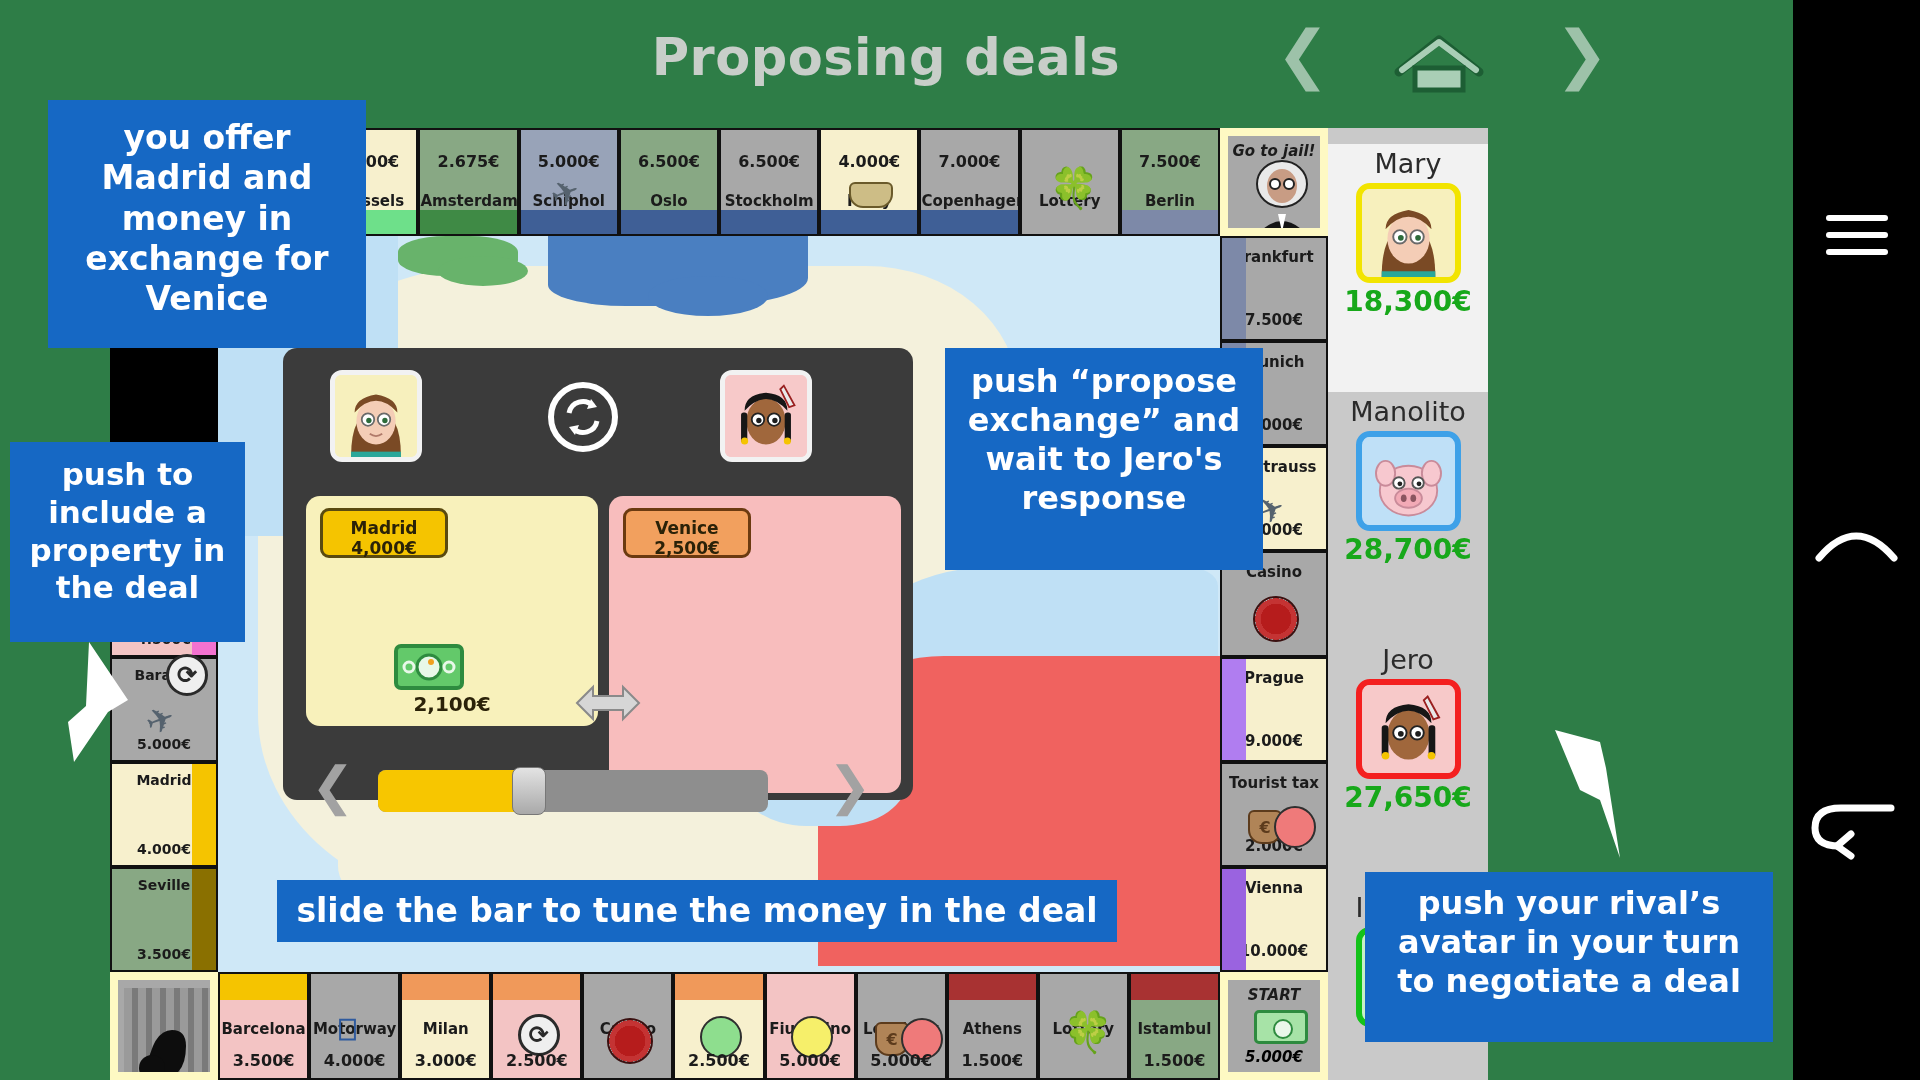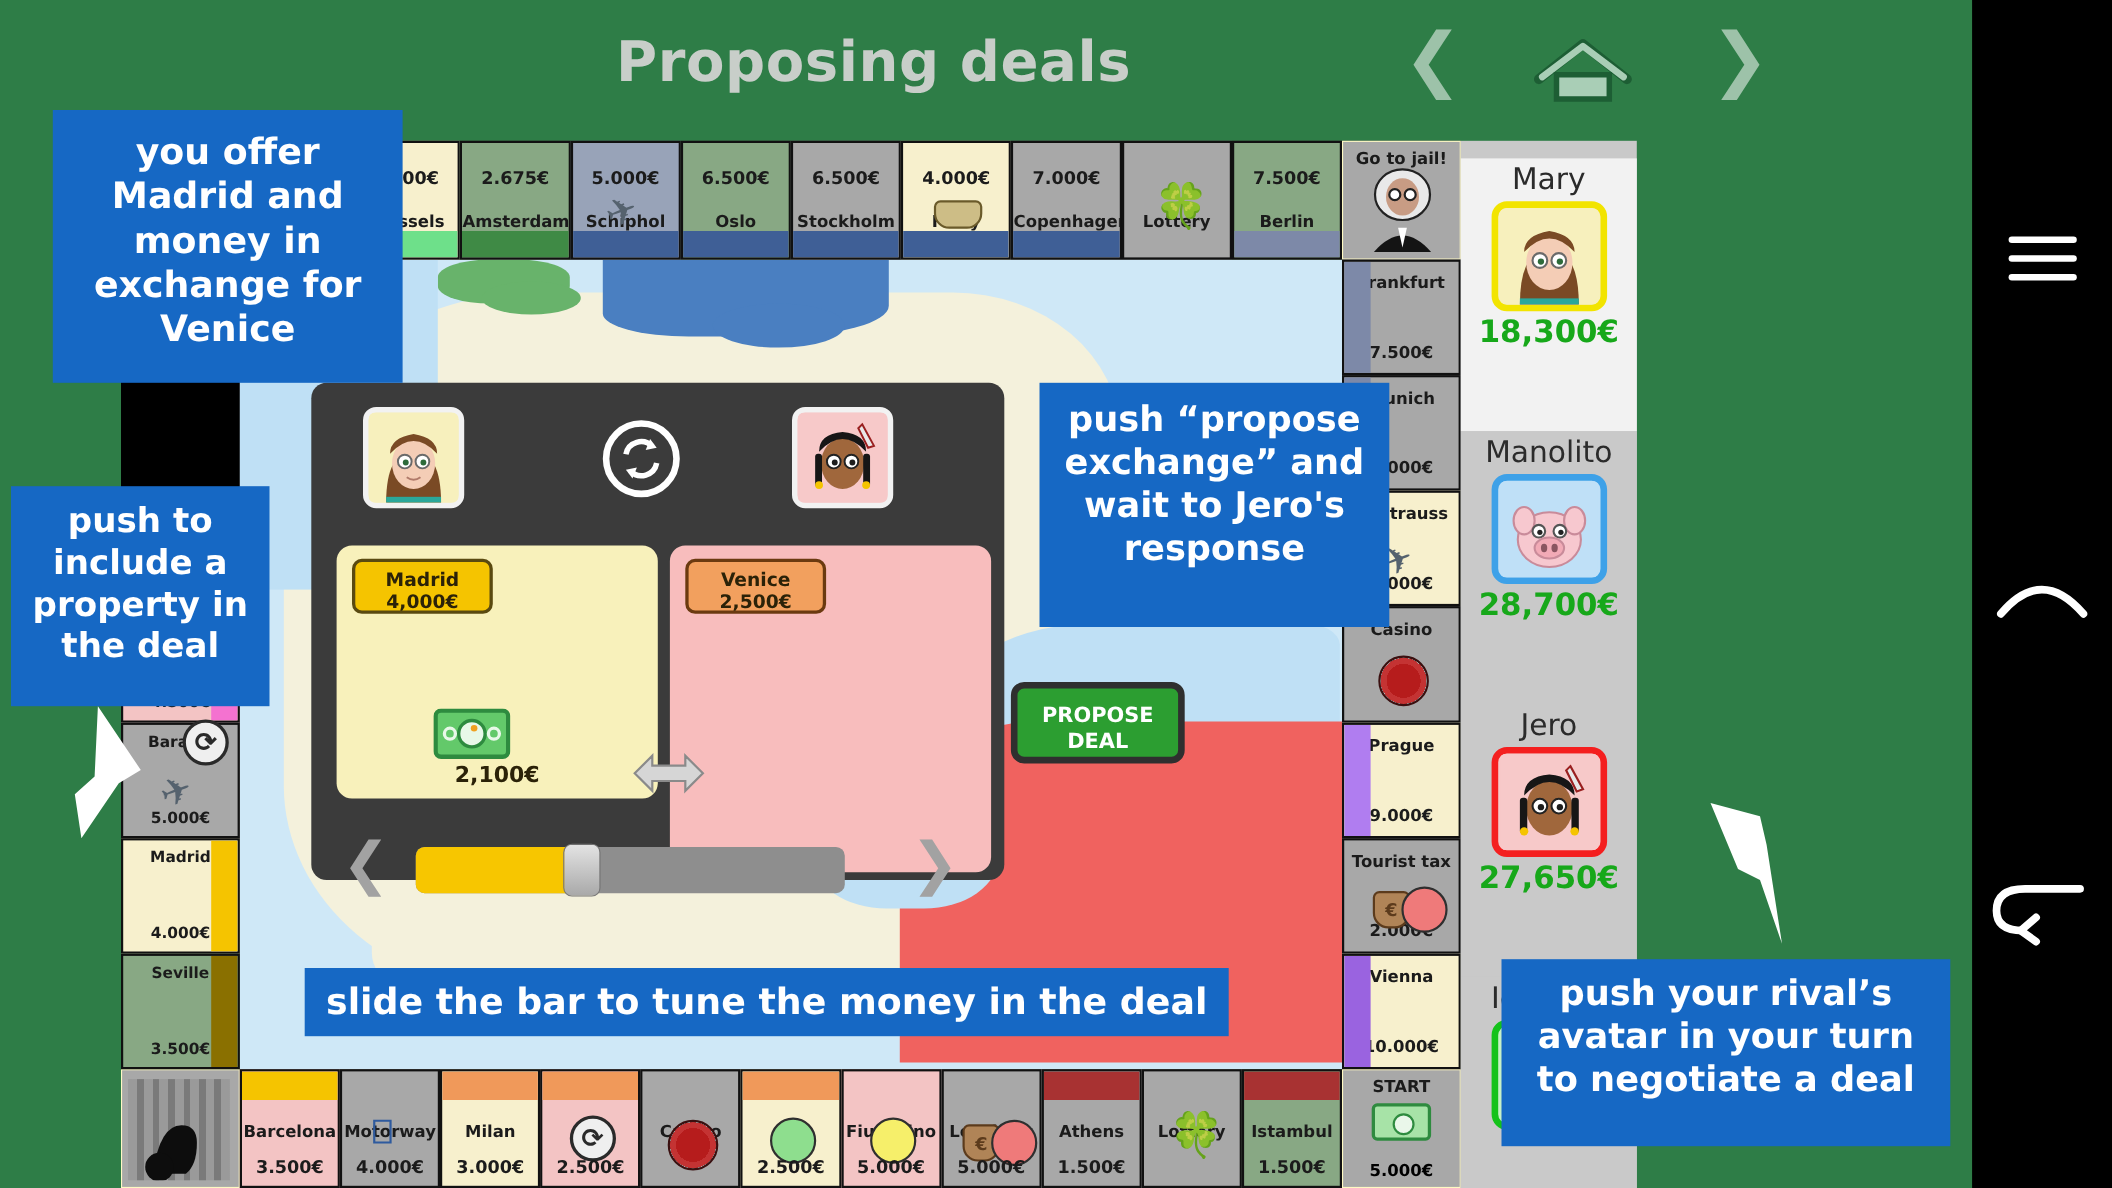--- a/index.html
+++ b/index.html
@@ -20,7 +20,7 @@
   .header { position: absolute; left: 0; top: 0; width: 1793px; height: 128px; }
   .header-title {
     position: absolute; left: 560px; top: 28px; width: 560px;
-    text-align: left; color: #c8cec9; font-size: 51px; font-weight: bold;
+    text-align: right; color: #c8cec9; font-size: 51px; font-weight: bold;
     letter-spacing: 0.5px;
     font-family: "DejaVu Sans", sans-serif;
   }

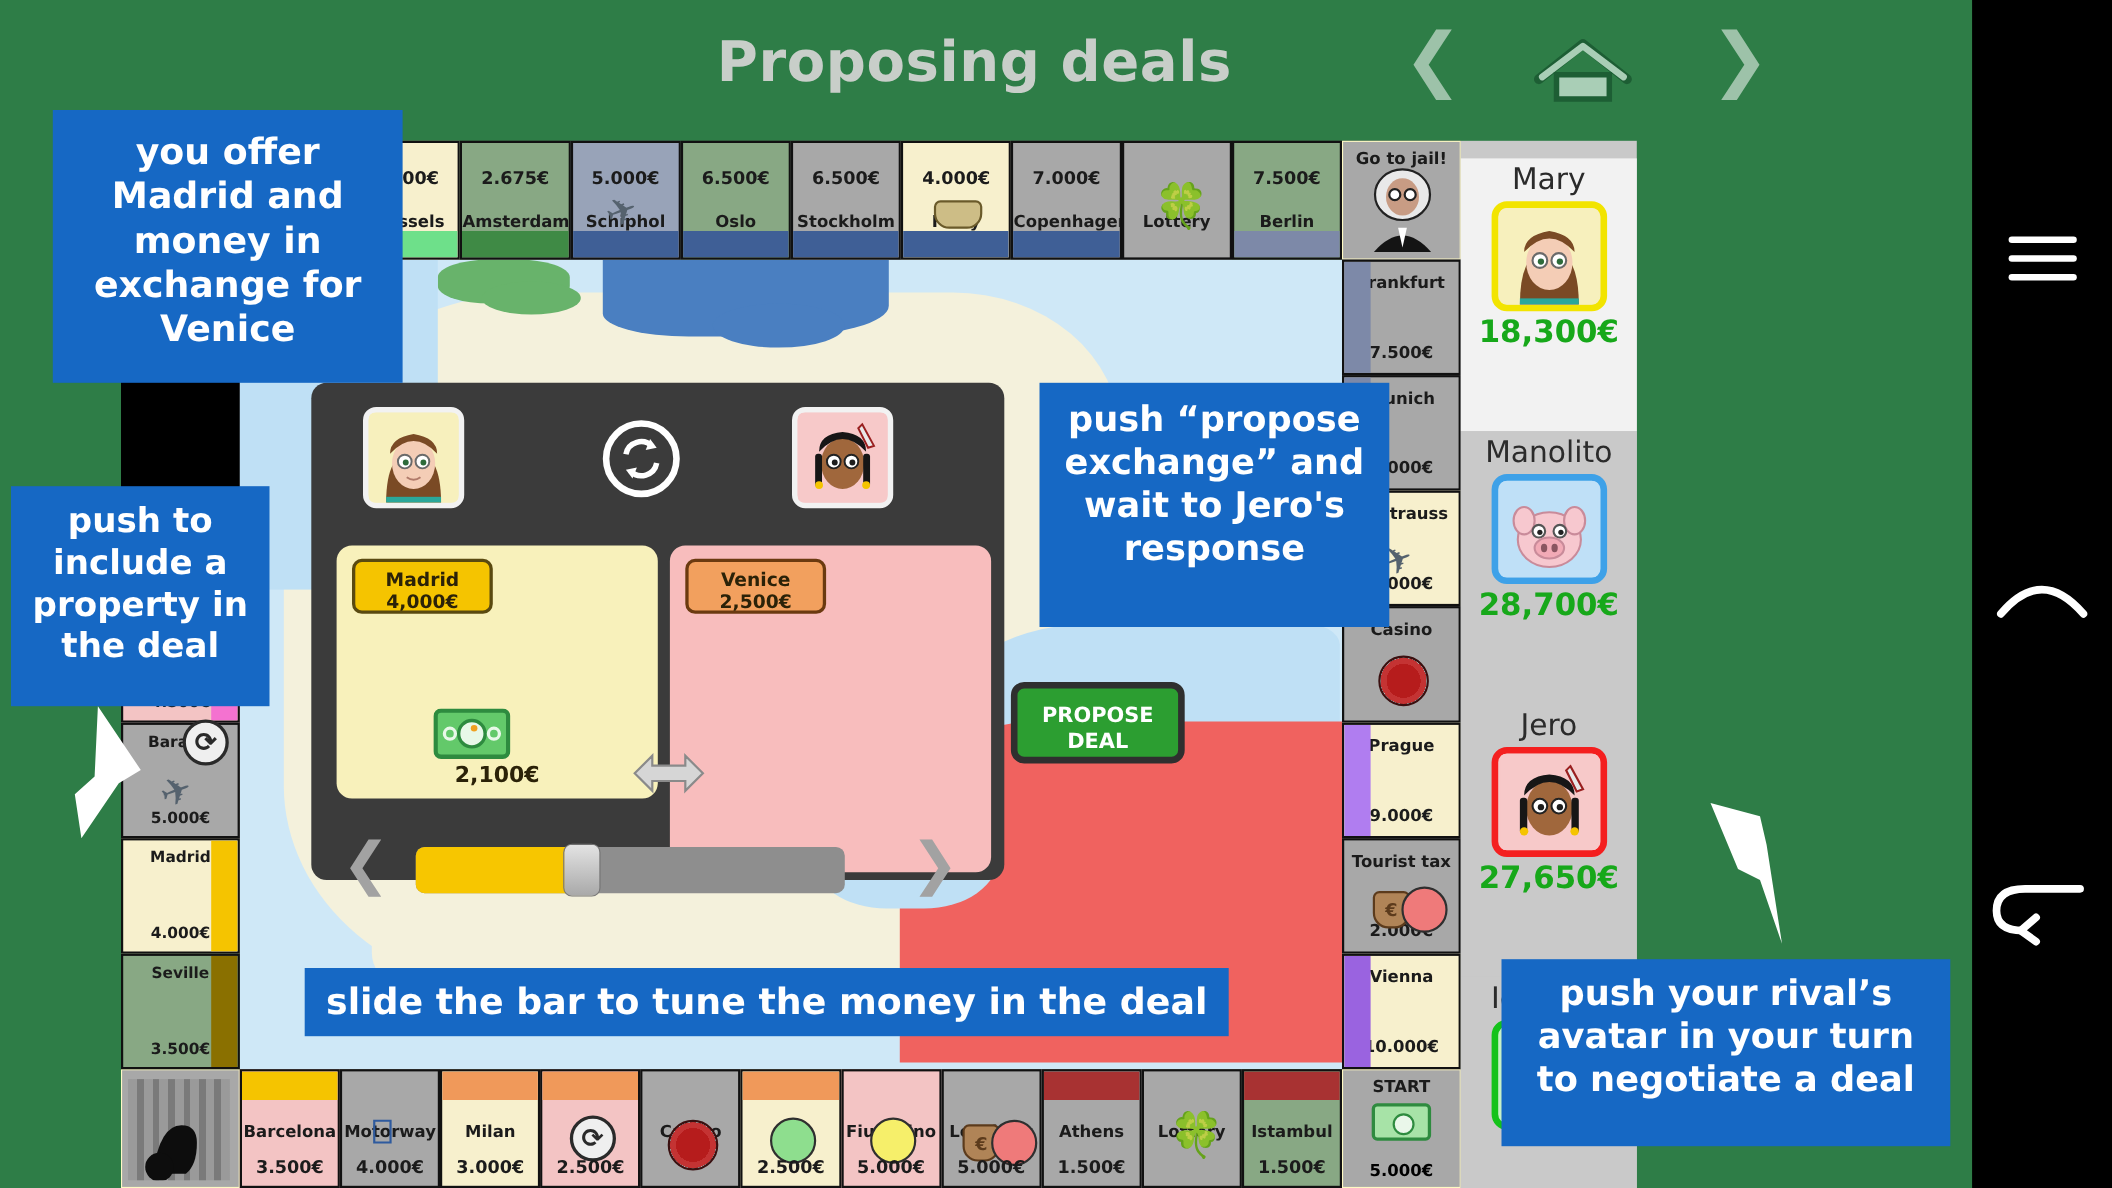--- a/index.html
+++ b/index.html
@@ -89,7 +89,7 @@
   .rightcol .colorbar { left: 0; top: 0; bottom: 0; width: 24px; }
 
   
-  .corner { position: absolute; width: 108px; height: 108px; background: #a8a8a8; border:1px solid #fef9c3; overflow:hidden;}
+  .corner { position: absolute; width: 108px; height: 108px; background: #a8a8a8; border:8px solid #fef9c3; overflow:hidden;font-style:italic;}
   .corner .clabel { position:absolute; left:0; right:0; top:6px; text-align:center; font-size:15px; font-weight:bold; font-family:"DejaVu Sans",sans-serif; color:#1b1b1b;}
 
   

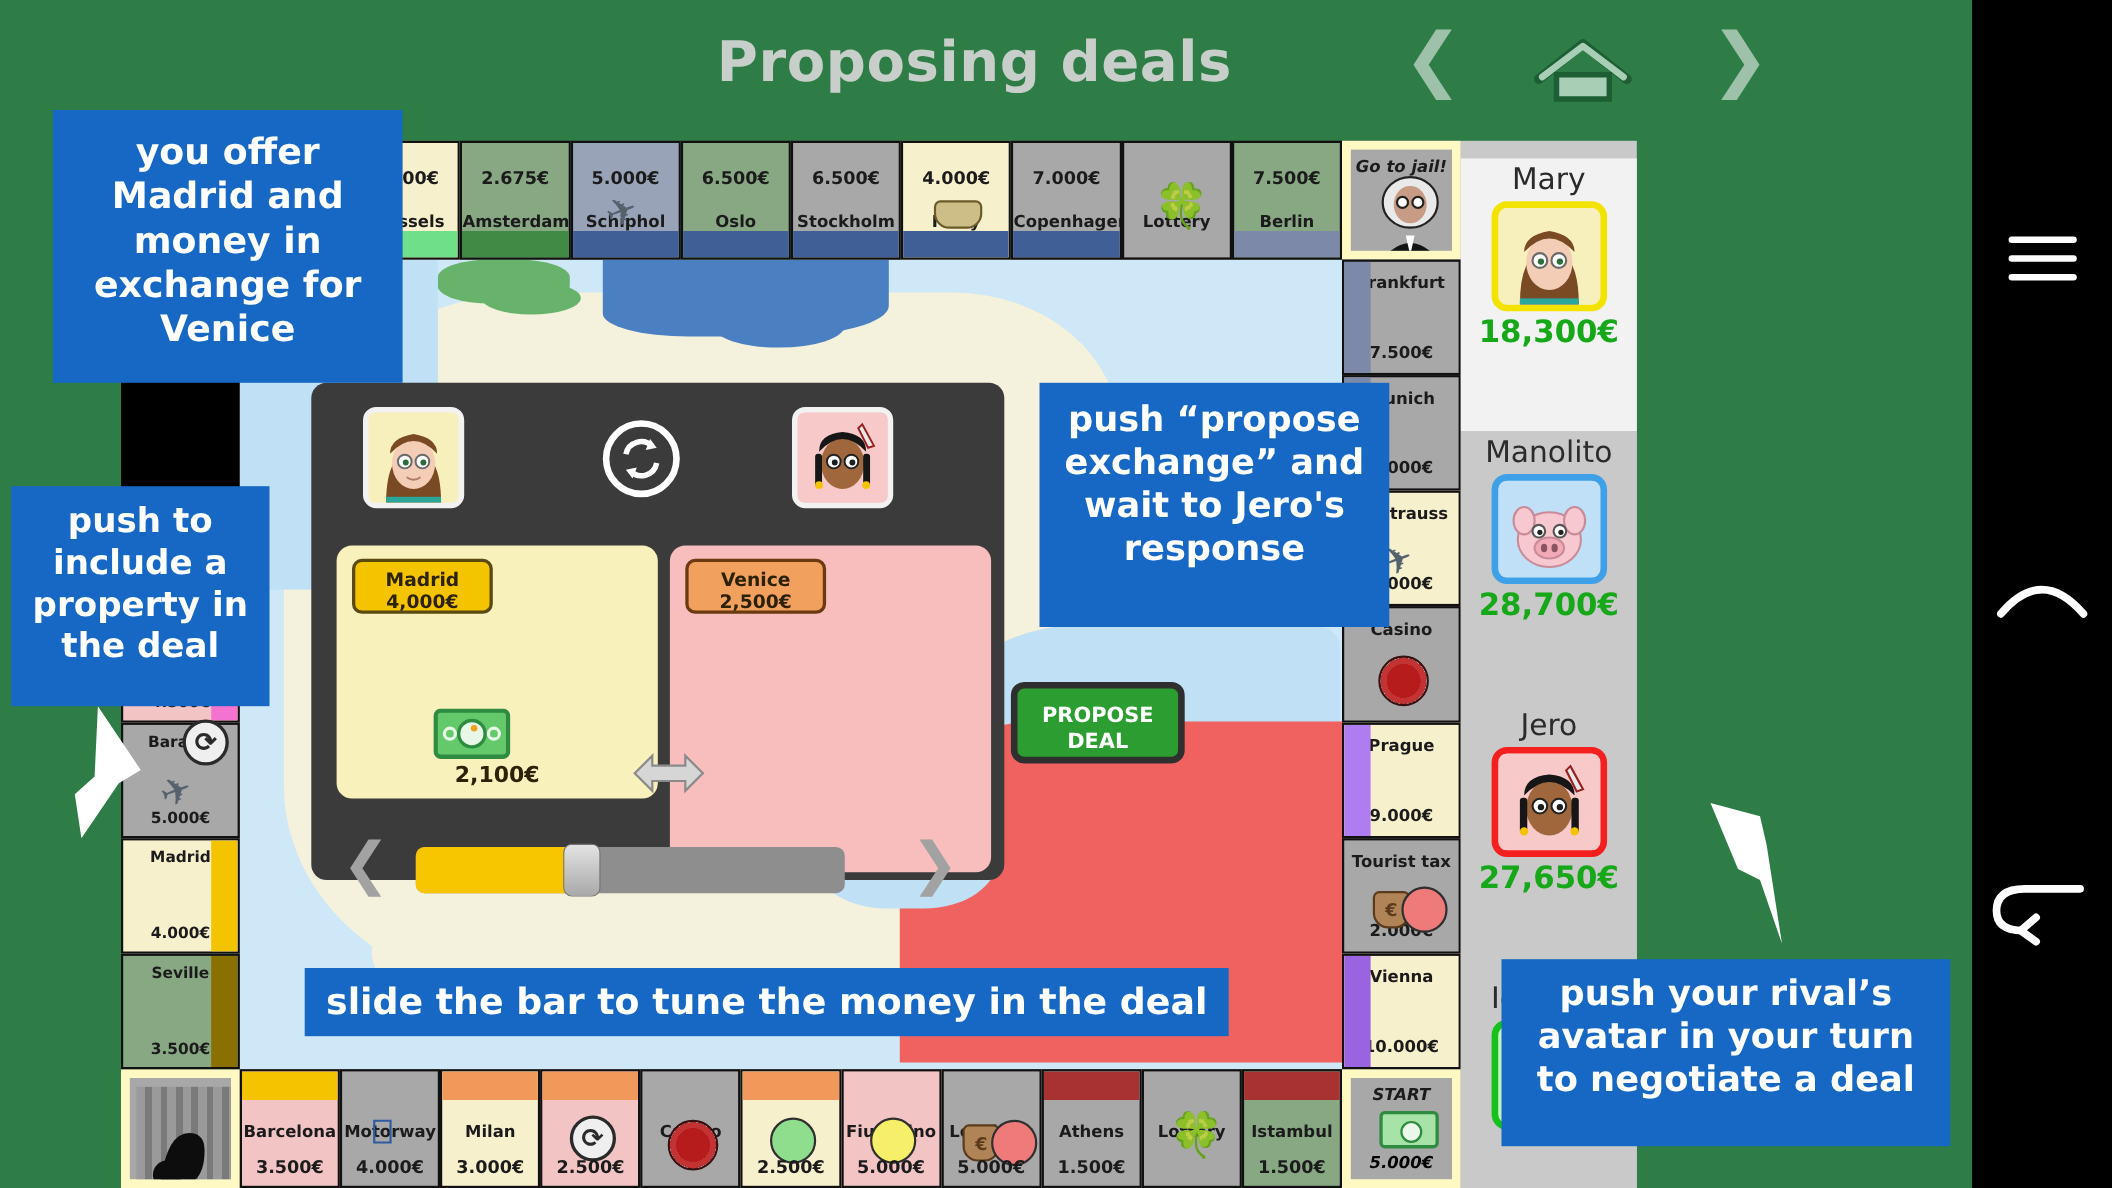--- a/index.html
+++ b/index.html
@@ -506,10 +506,6 @@
       </div>
     </div>
 
-    <div class="propose-btn">
-      <span>PROPOSE</span><br>
-      <span>DEAL</span>
-    </div>
 
     <div class="players" id="players-panel">
         <div class="pl" style="height: 248px; background: rgb(242, 242, 242); margin-top: 16px;">

